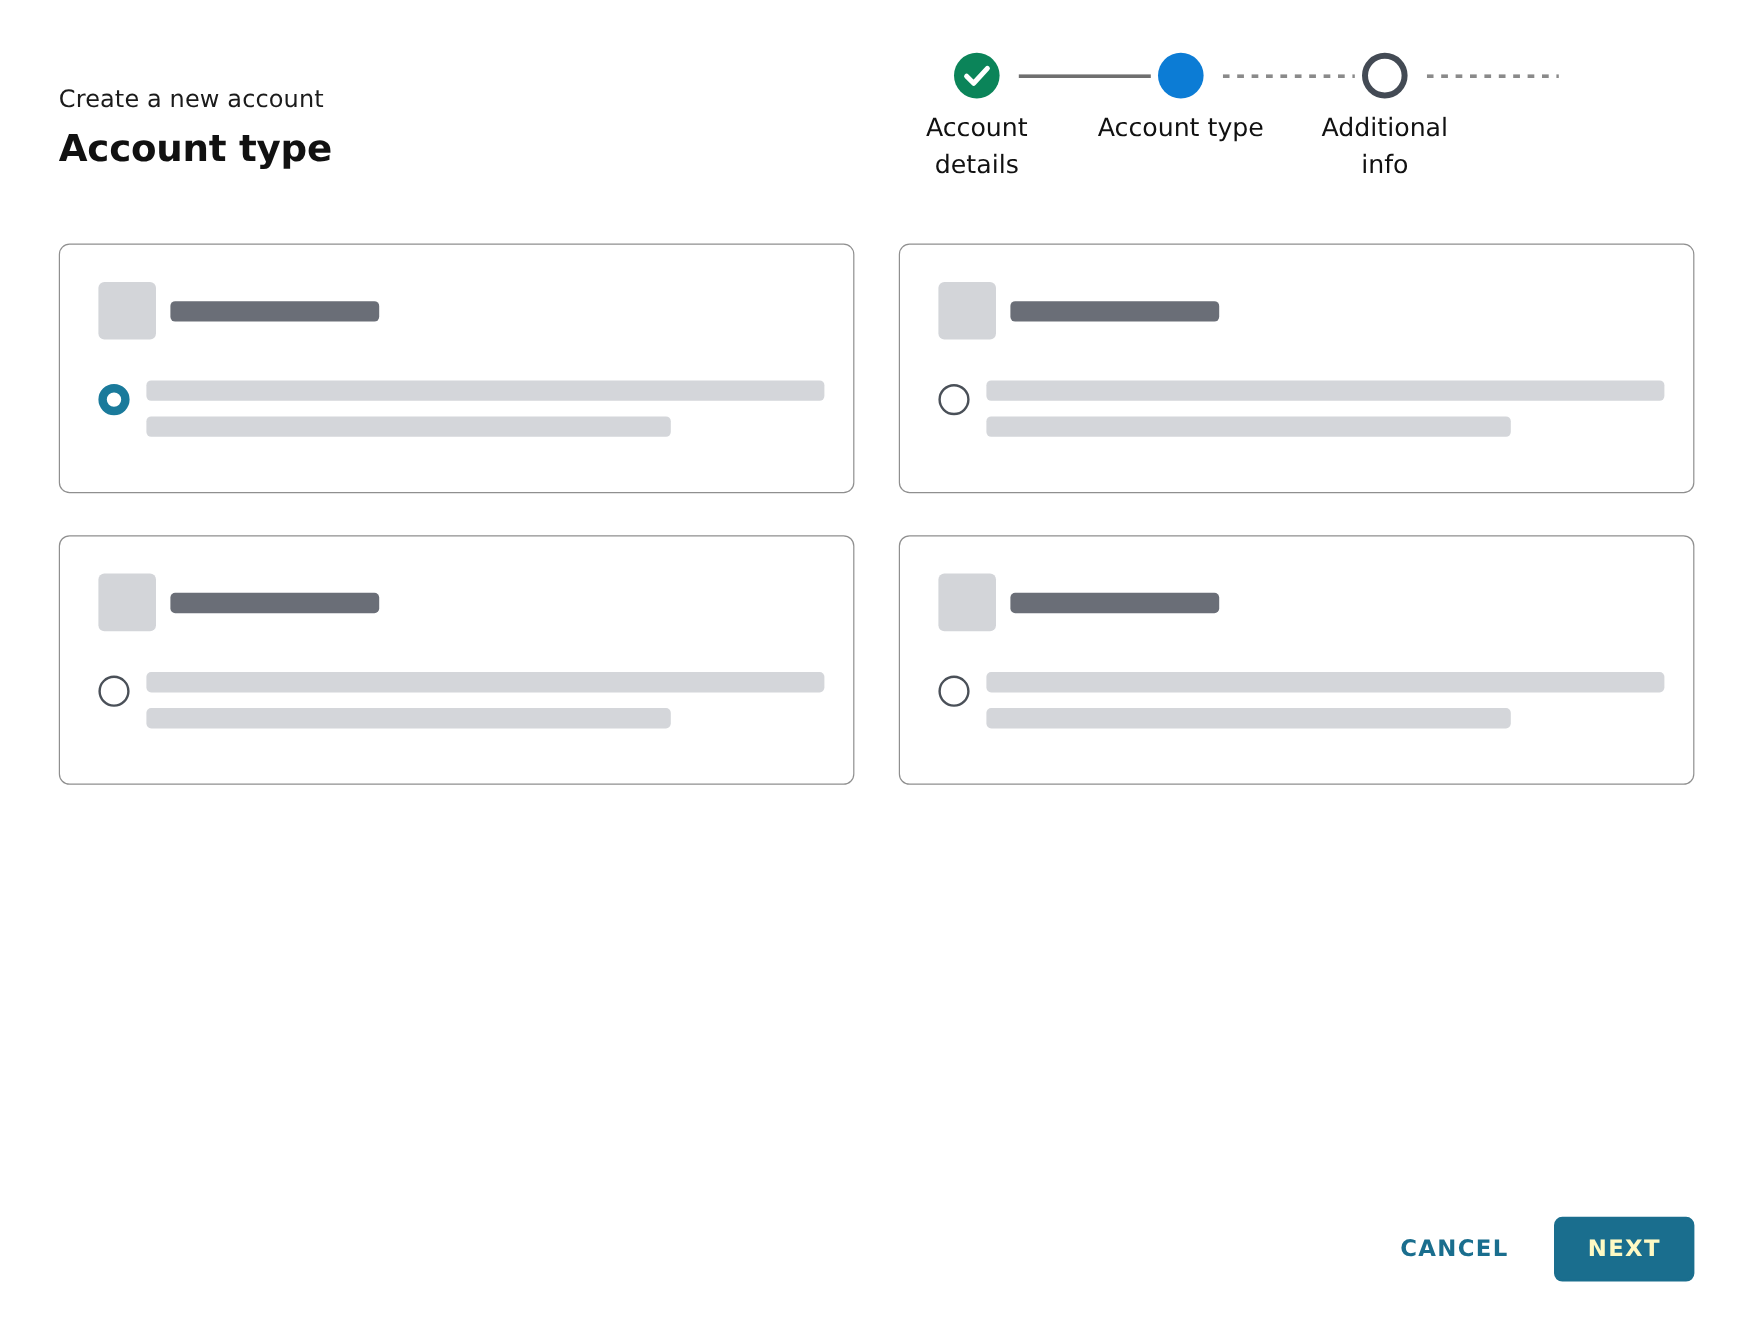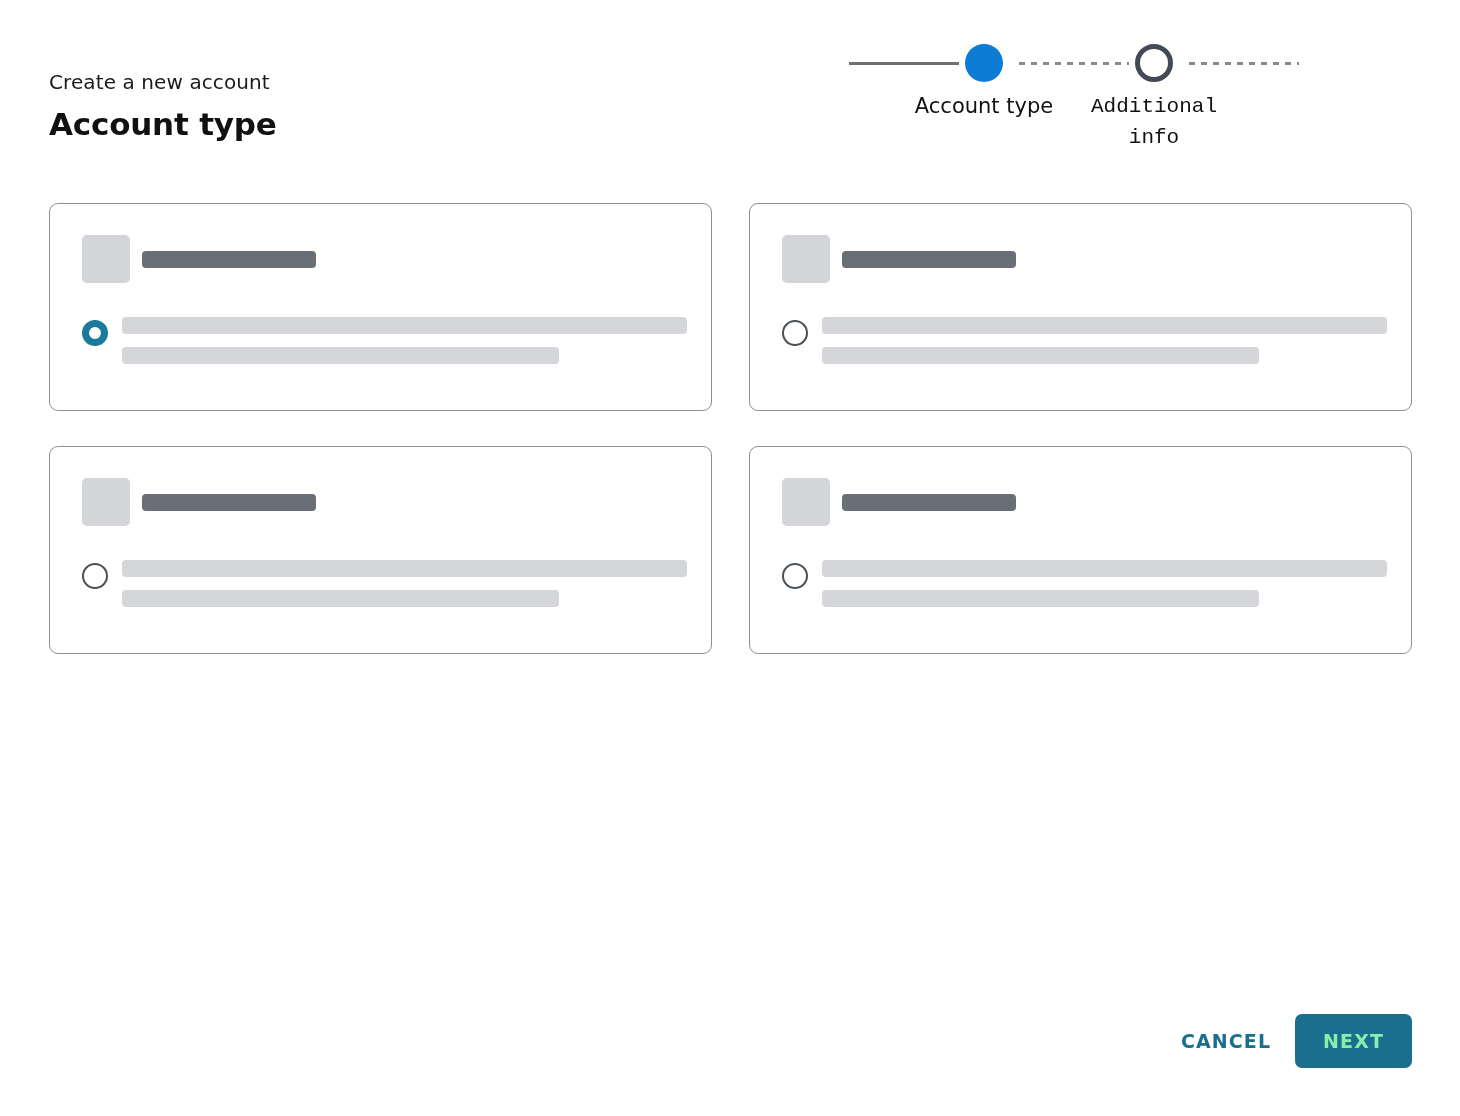--- a/index.html
+++ b/index.html
@@ -233,6 +233,17 @@
     <div class="connector dotted" style="left:262px; width:110px;"></div>
     <div class="connector dotted" style="left:432px; width:110px;"></div>
 
+    <div class="step" style="left:57px;">
+      <div class="step-marker">
+        <div class="marker-done">
+          <svg width="38" height="38" viewBox="0 0 38 38" aria-hidden="true">
+            <path d="M10.5 19.5 L16.4 25.4 L27.8 13.0" fill="none" stroke="#ffffff" stroke-width="4.2" stroke-linecap="round" stroke-linejoin="round"></path>
+          </svg>
+        </div>
+      </div>
+      <div class="step-label">Account
+details</div>
+    </div>
 
     <div class="step" style="left:227px;">
       <div class="step-marker">

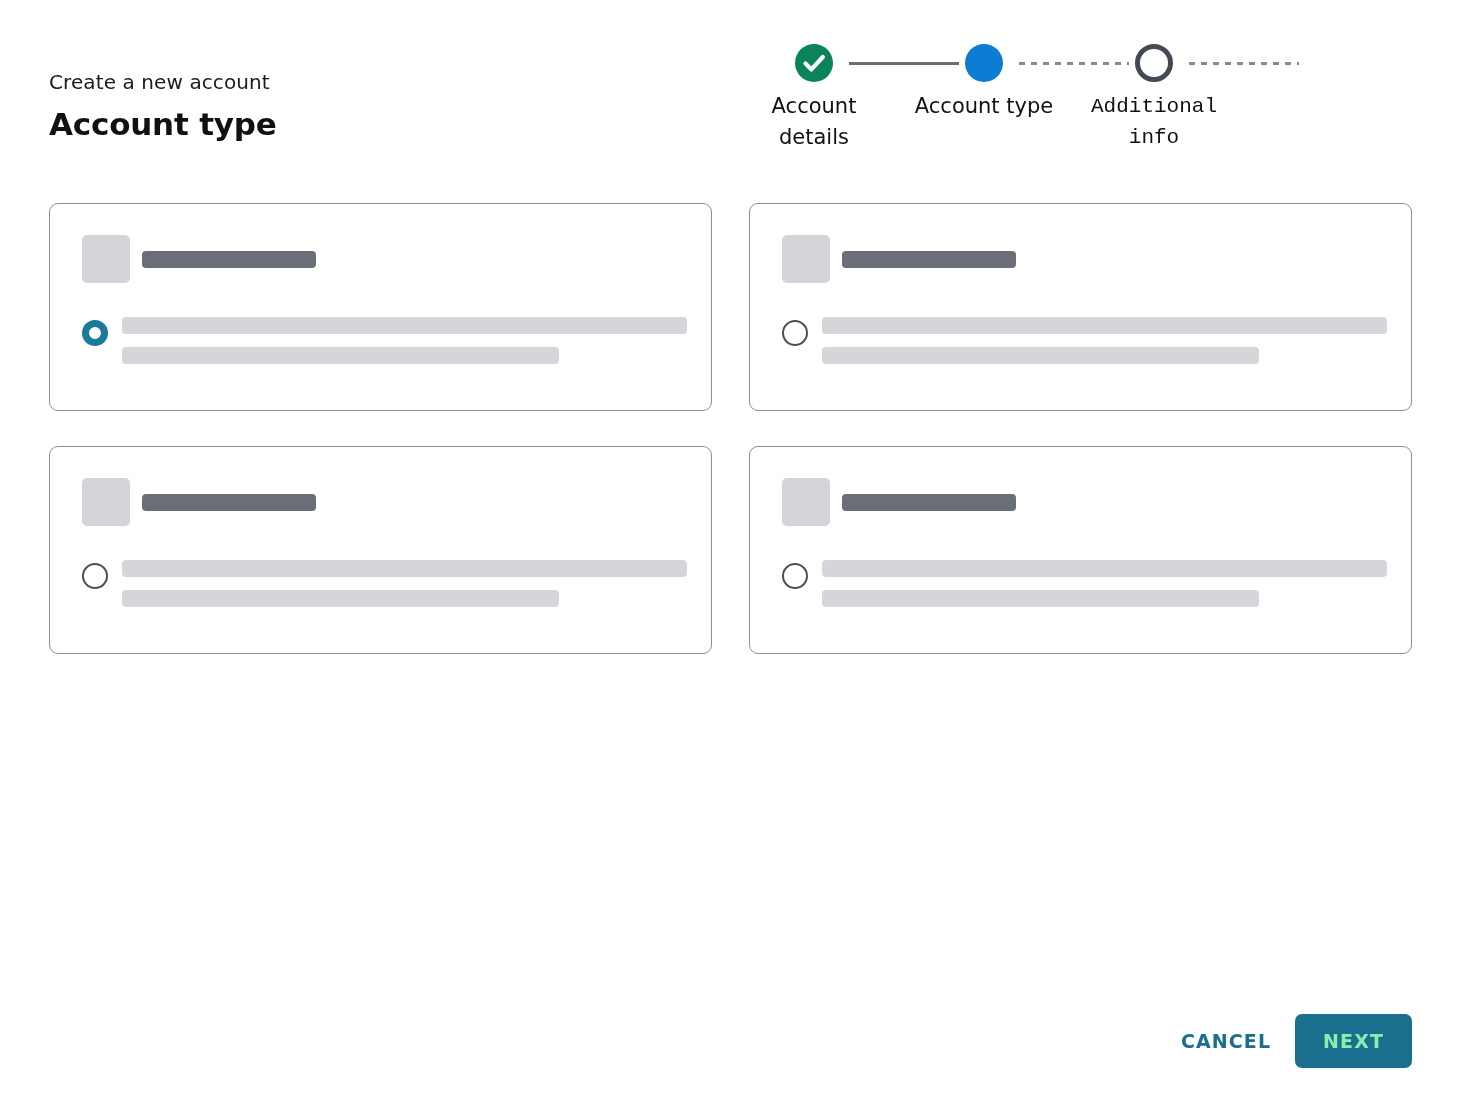--- a/index.html
+++ b/index.html
@@ -252,7 +252,7 @@
       <div class="step-label">Account type</div>
     </div>
 
-    <div class="step" style="left:397px;font-family:Liberation Mono, monospace;">
+    <div class="step" style="left:397px;">
       <div class="step-marker">
         <div class="marker-todo"></div>
       </div>

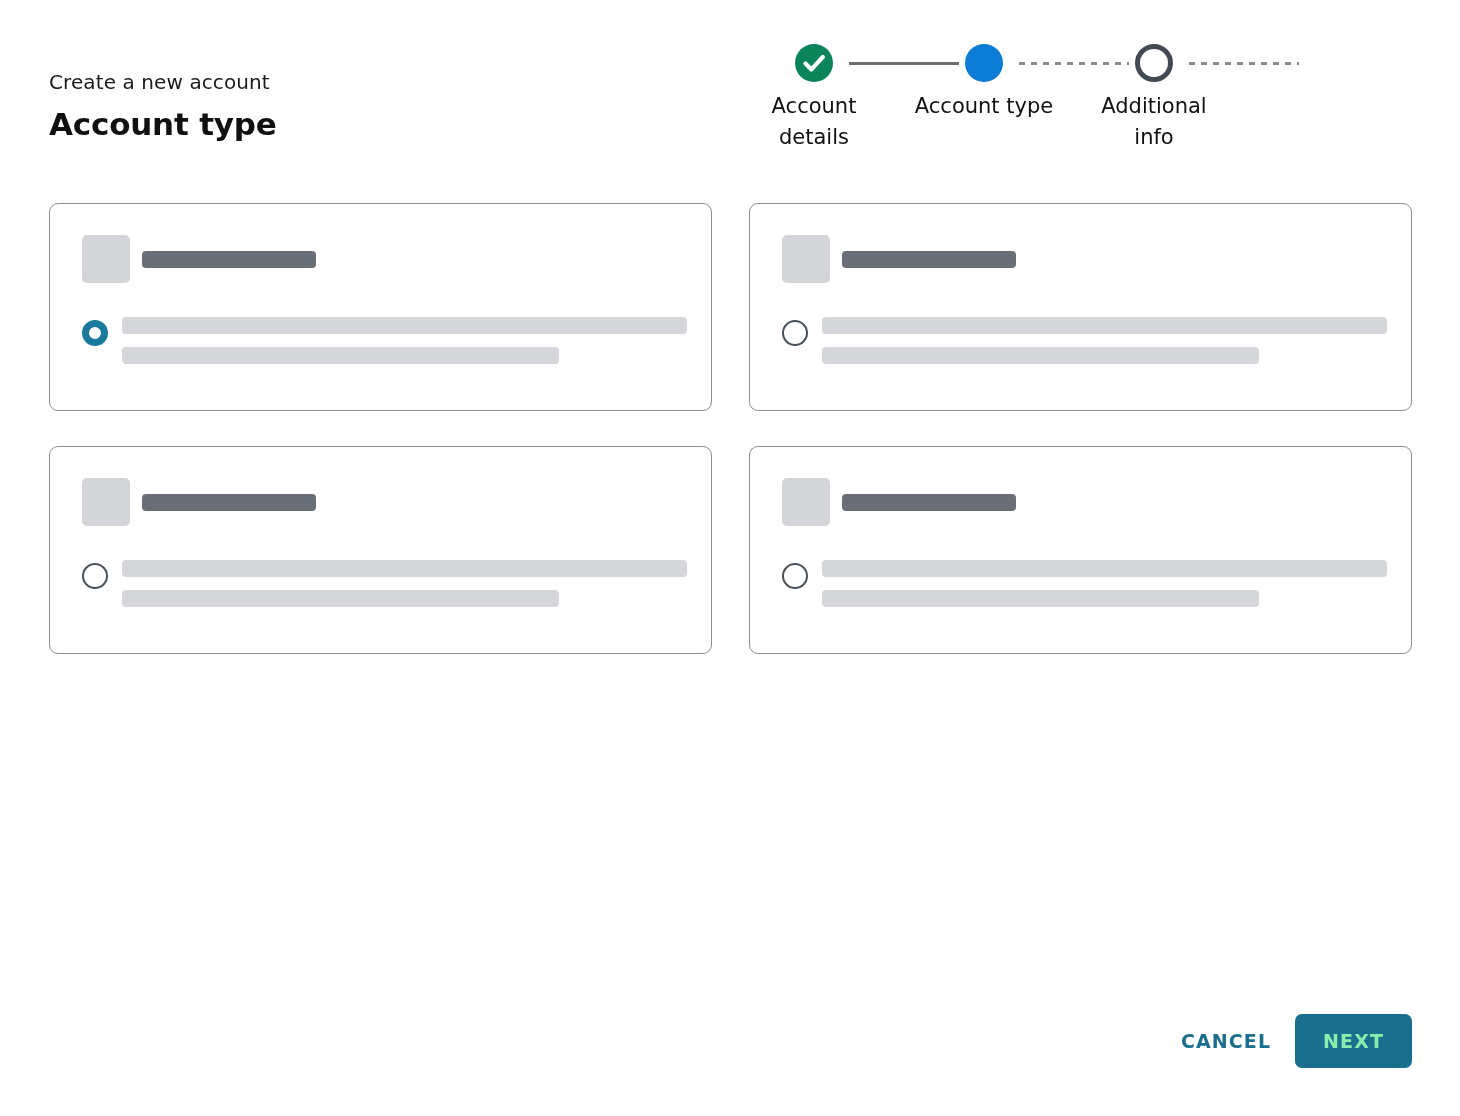--- a/index.html
+++ b/index.html
@@ -187,7 +187,7 @@
     display: flex;
     justify-content: flex-end;
     align-items: center;
-    gap: 20px;
+    gap: 34px;
   }
   .btn {
     font-family: "DejaVu Sans", "Liberation Sans", sans-serif;

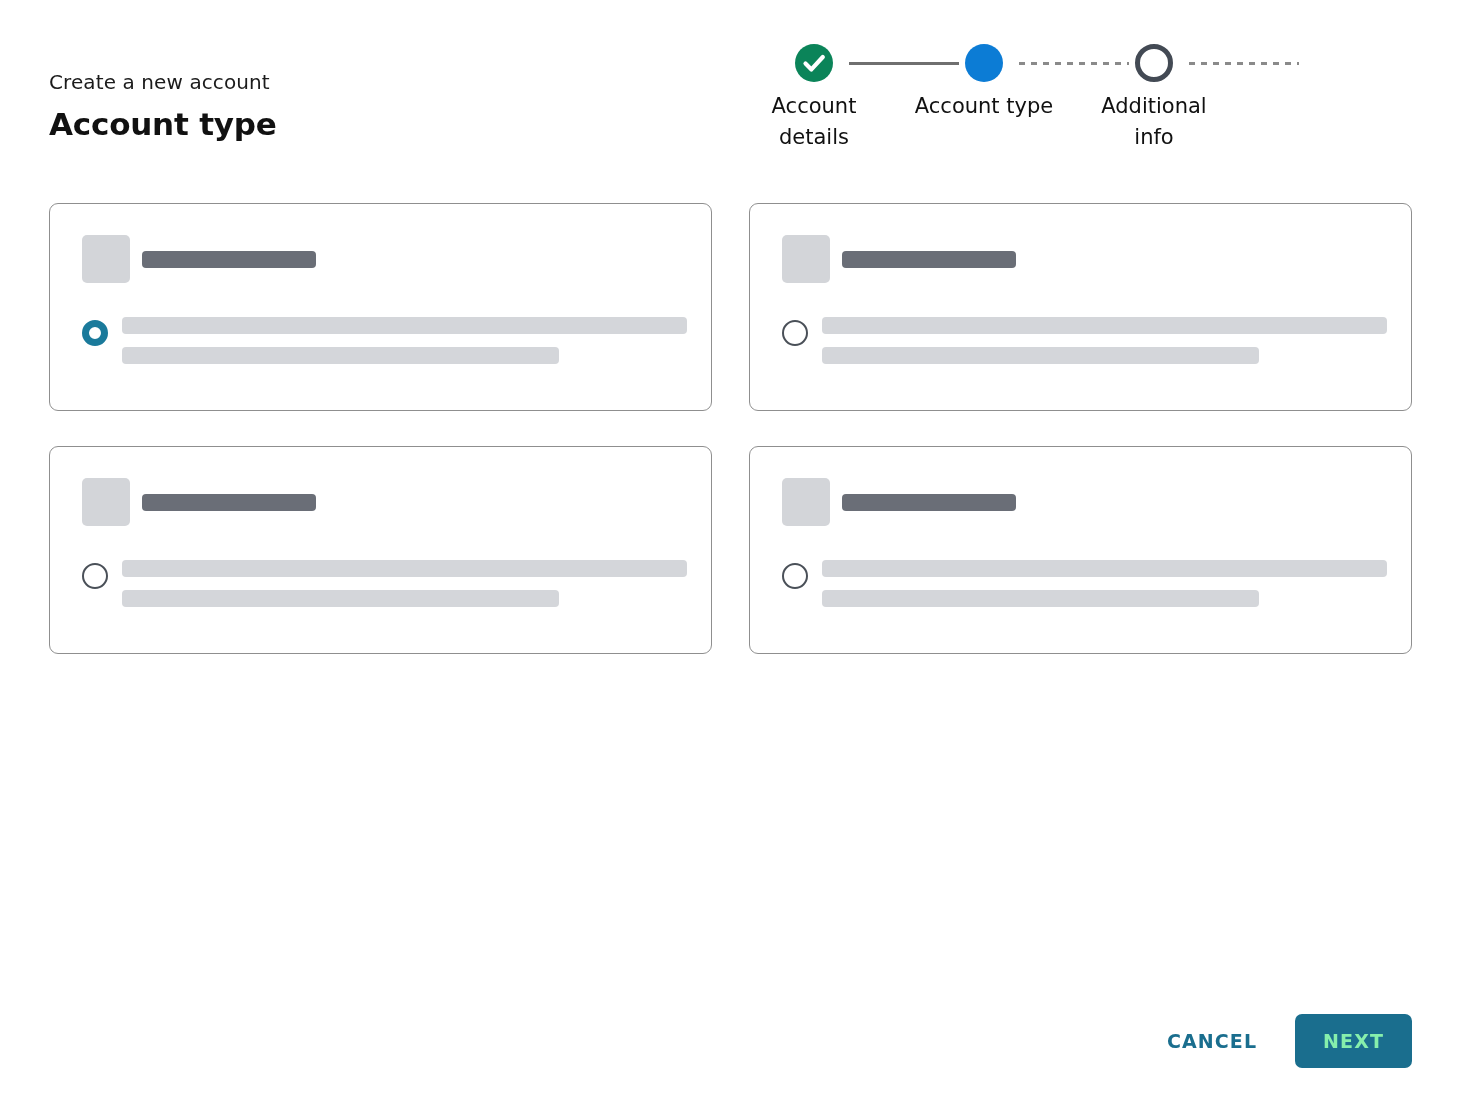--- a/index.html
+++ b/index.html
@@ -216,7 +216,7 @@
   .btn-solid {
     background: #1a6e8e;
     border: 2px solid #1a6e8e;
-    color: #86efac;
+    color: #fef9c3;
     padding: 0 26px;
   }
 </style>

